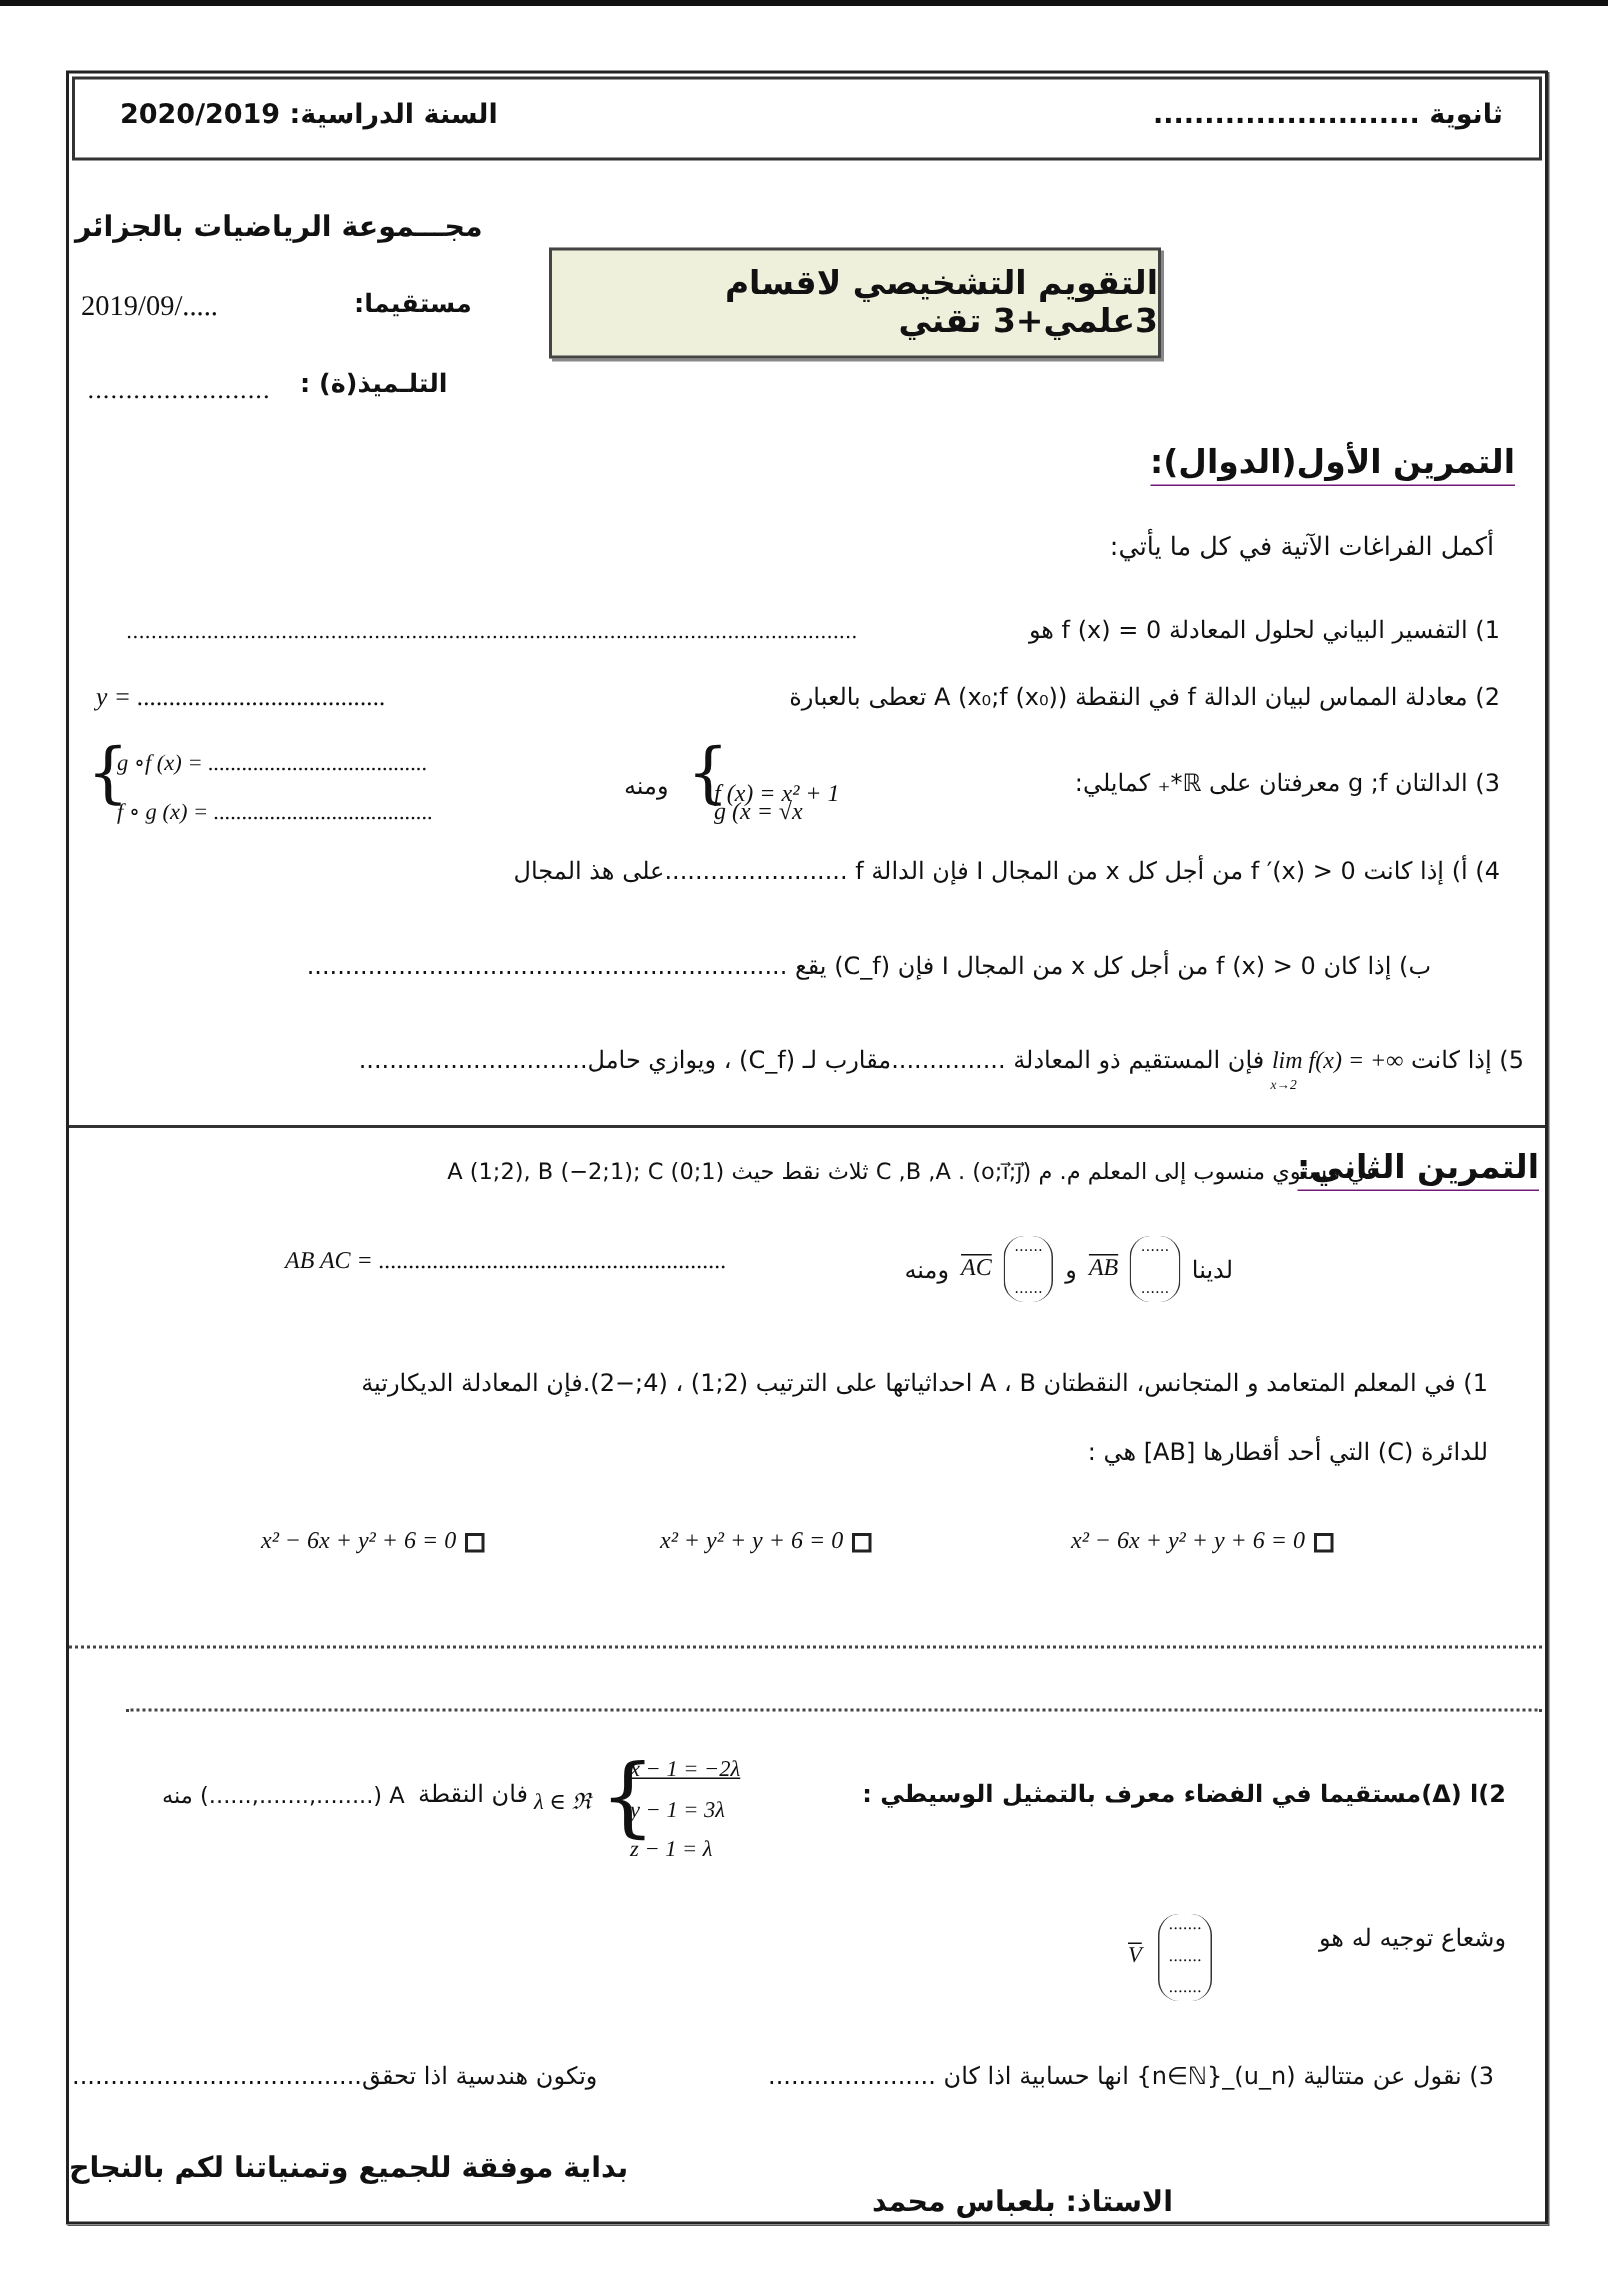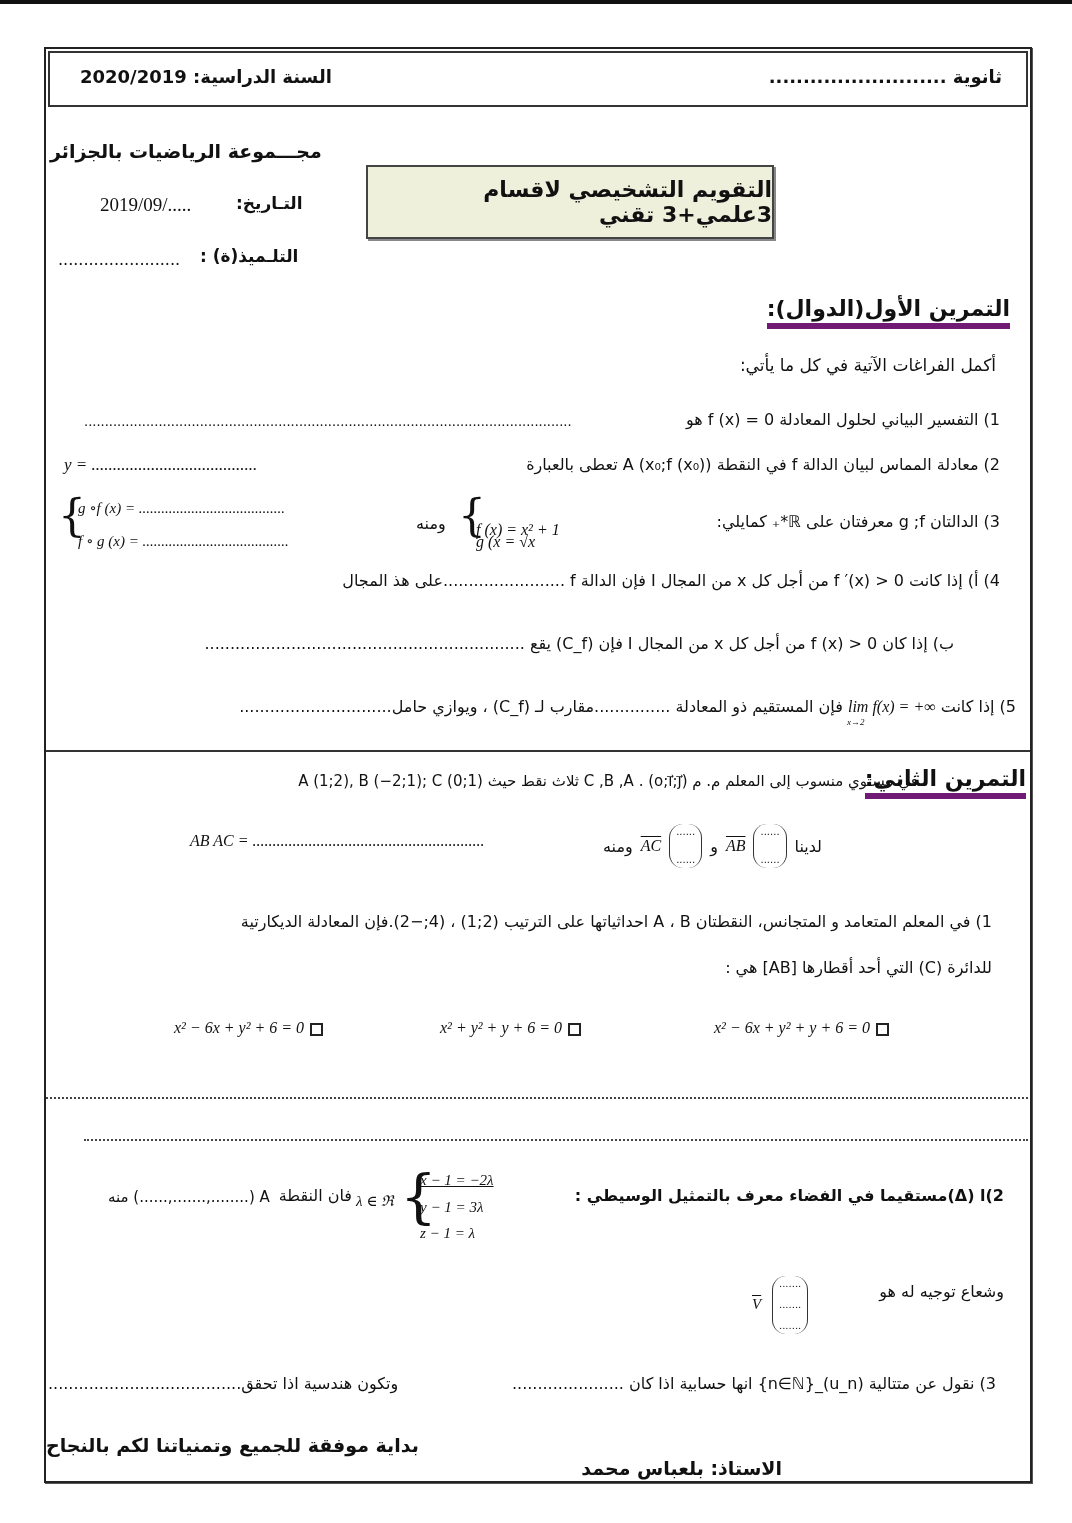--- a/index.html
+++ b/index.html
@@ -46,7 +46,7 @@
 
 <div class="abs rtl ar" style="left:50px; top:140px; font-size:19px;">مجـــموعة الرياضيات بالجزائر</div>
 <div class="abs rtl ar fs17" style="left:236px; top:193px;">التـاريخ:</div>
-<div class="abs" style="left:54px; top:194px; font-size:19px; font-family:'Liberation Serif',serif;margin-left:46px;">2019/09/.....</div>
+<div class="abs" style="left:54px; top:194px; font-size:19px; font-family:'Liberation Serif',serif;">2019/09/.....</div>
 <div class="abs rtl ar fs17" style="left:200px; top:246px;">التلـميذ(ة) :</div>
 <div class="abs" style="left:58px; top:250px; font-size:16px;">........................</div>
 

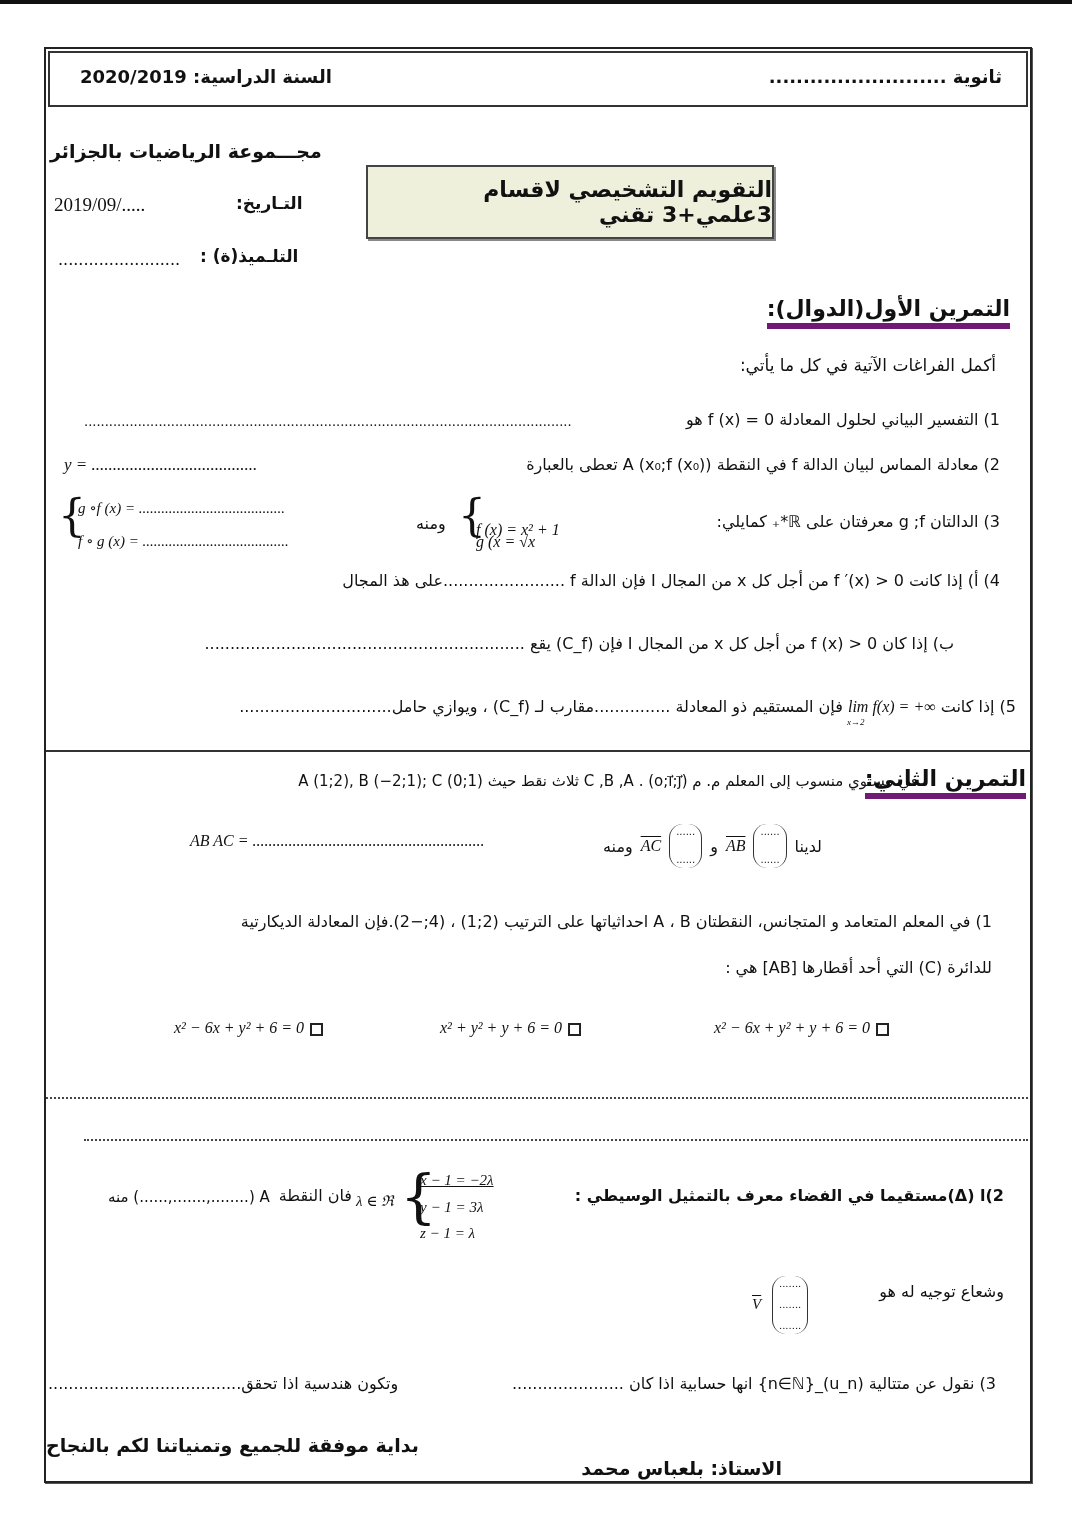--- a/index.html
+++ b/index.html
@@ -45,7 +45,7 @@
 <div class="abs rtl ar fs18" style="left:80px; top:66px;">السنة الدراسية: 2020/2019</div>
 
 <div class="abs rtl ar" style="left:50px; top:140px; font-size:19px;">مجـــموعة الرياضيات بالجزائر</div>
-<div class="abs rtl ar fs17" style="left:236px; top:193px;">التـاريخ:</div>
+<div class="abs rtl ar fs17" style="left:236px; top:193px;">مستقيما:</div>
 <div class="abs" style="left:54px; top:194px; font-size:19px; font-family:'Liberation Serif',serif;">2019/09/.....</div>
 <div class="abs rtl ar fs17" style="left:200px; top:246px;">التلـميذ(ة) :</div>
 <div class="abs" style="left:58px; top:250px; font-size:16px;">........................</div>

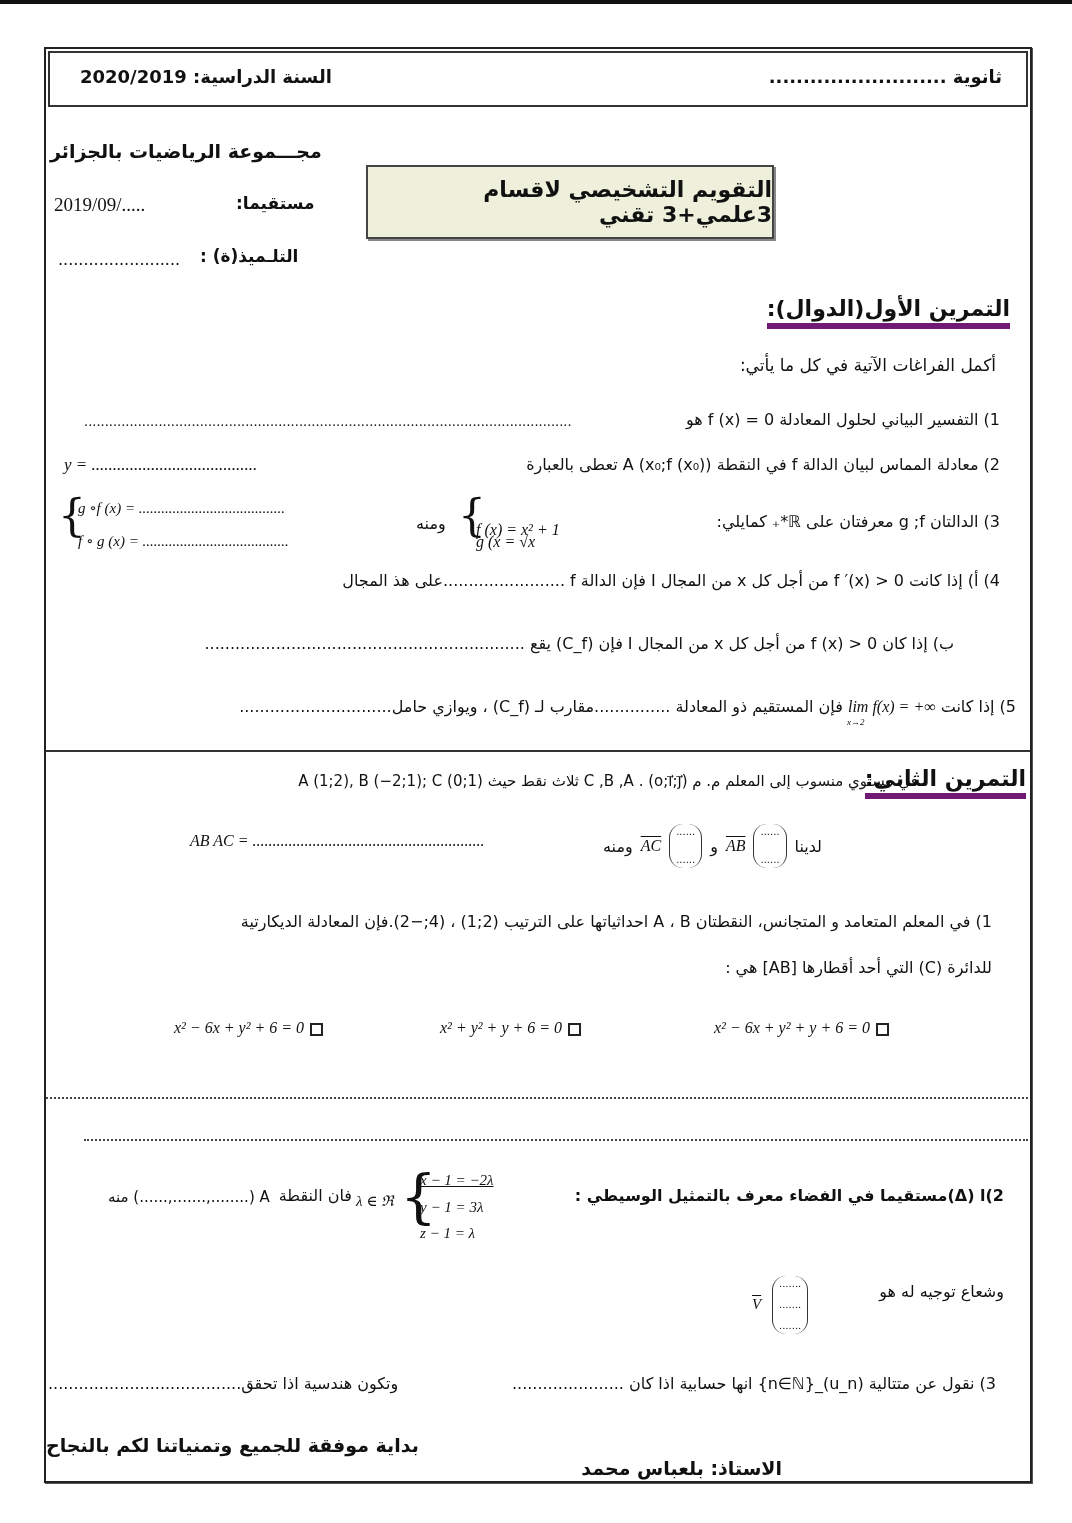--- a/index.html
+++ b/index.html
@@ -19,7 +19,7 @@
               background: #eef0dc; border: 2px solid #444; box-sizing: border-box;
               box-shadow: 2px 2px 0 #888; display: flex; align-items: center; justify-content: center; }
   .titlebox span { font-size: 22px; }
-  .sec-title { font-size: 22px; border-bottom: 6px solid #701a75; padding-bottom: 2px; }
+  .sec-title { font-size: 22px; border-bottom: 1px solid #701a75; padding-bottom: 2px; }
   .divider { position: absolute; left: 46px; width: 984px; height: 2px; background: #333; }
   .dotline { position: absolute; left: 46px; width: 982px; border-top: 2px dotted #444; height: 0; }
   .checkbox { display: inline-block; width: 13px; height: 13px; border: 2px solid #222;

